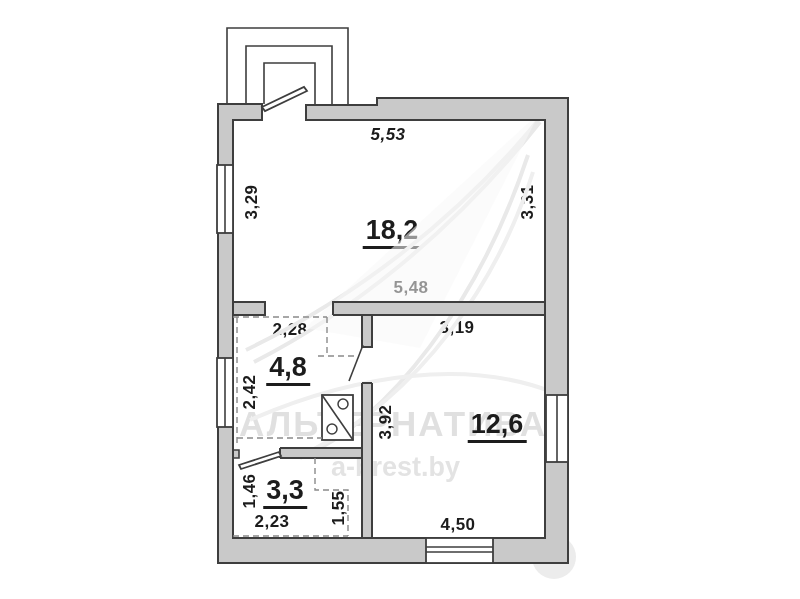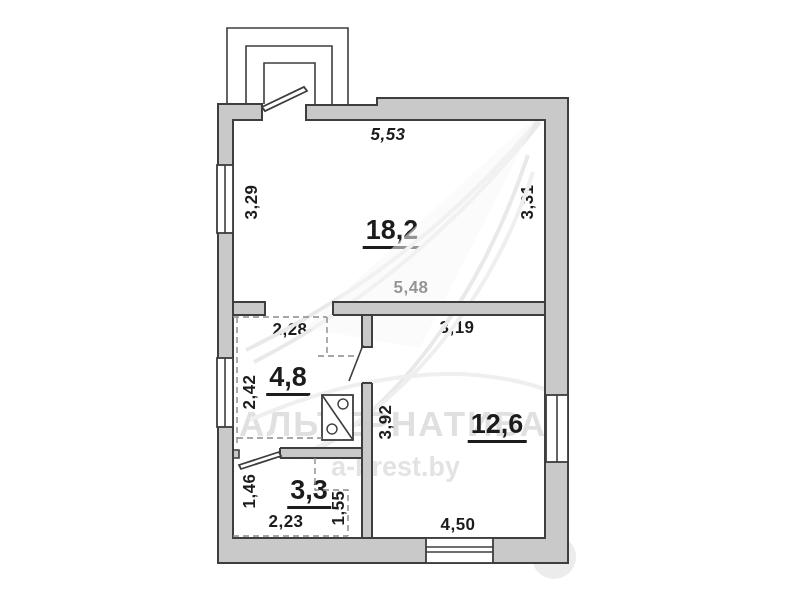--- a/index.html
+++ b/index.html
@@ -69,7 +69,7 @@
   #d228{left:290px;top:330px;}
   #d319{left:457px;top:328px;}
   #d242{left:250px;top:392px;}
-  #r48{left:288px;top:380px;}
+  #r48{left:288px;top:370px;}
   #d392{left:386px;top:422px;}
   #r126{left:452px;top:427px;margin-left:45px;}
   #d146{left:250px;top:491px;}

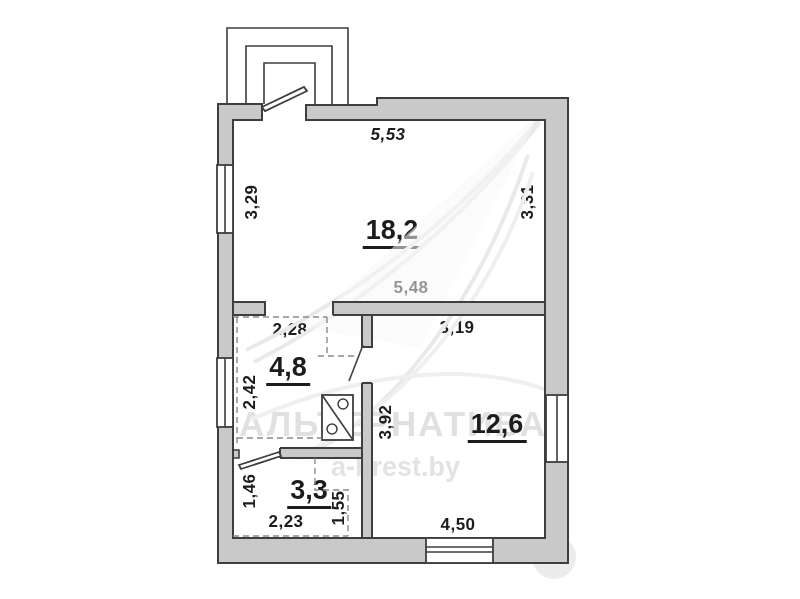--- a/index.html
+++ b/index.html
@@ -73,7 +73,7 @@
   #d392{left:386px;top:422px;}
   #r126{left:452px;top:427px;margin-left:45px;}
   #d146{left:250px;top:491px;}
-  #r33{left:285px;top:493px;margin-left:24px;}
+  #r33{left:285px;top:493px;}
   #d155{left:339px;top:508px;}
   #d223{left:286px;top:522px;}
   #d324{left:458px;top:525px;}

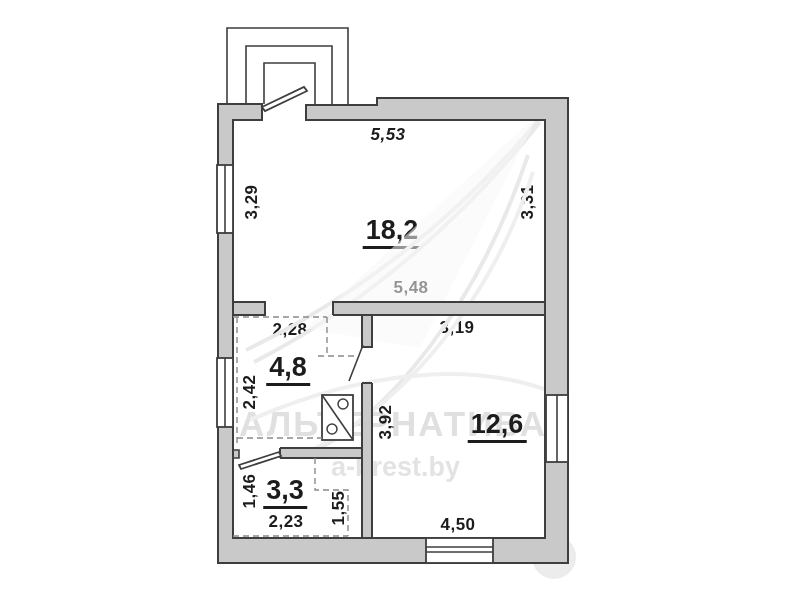--- a/index.html
+++ b/index.html
@@ -75,7 +75,7 @@
   #d146{left:250px;top:491px;}
   #r33{left:285px;top:493px;}
   #d155{left:339px;top:508px;}
-  #d223{left:286px;top:522px;}
+  #d223{left:272px;top:522px;}
   #d324{left:458px;top:525px;}
 </style>
 </head>

